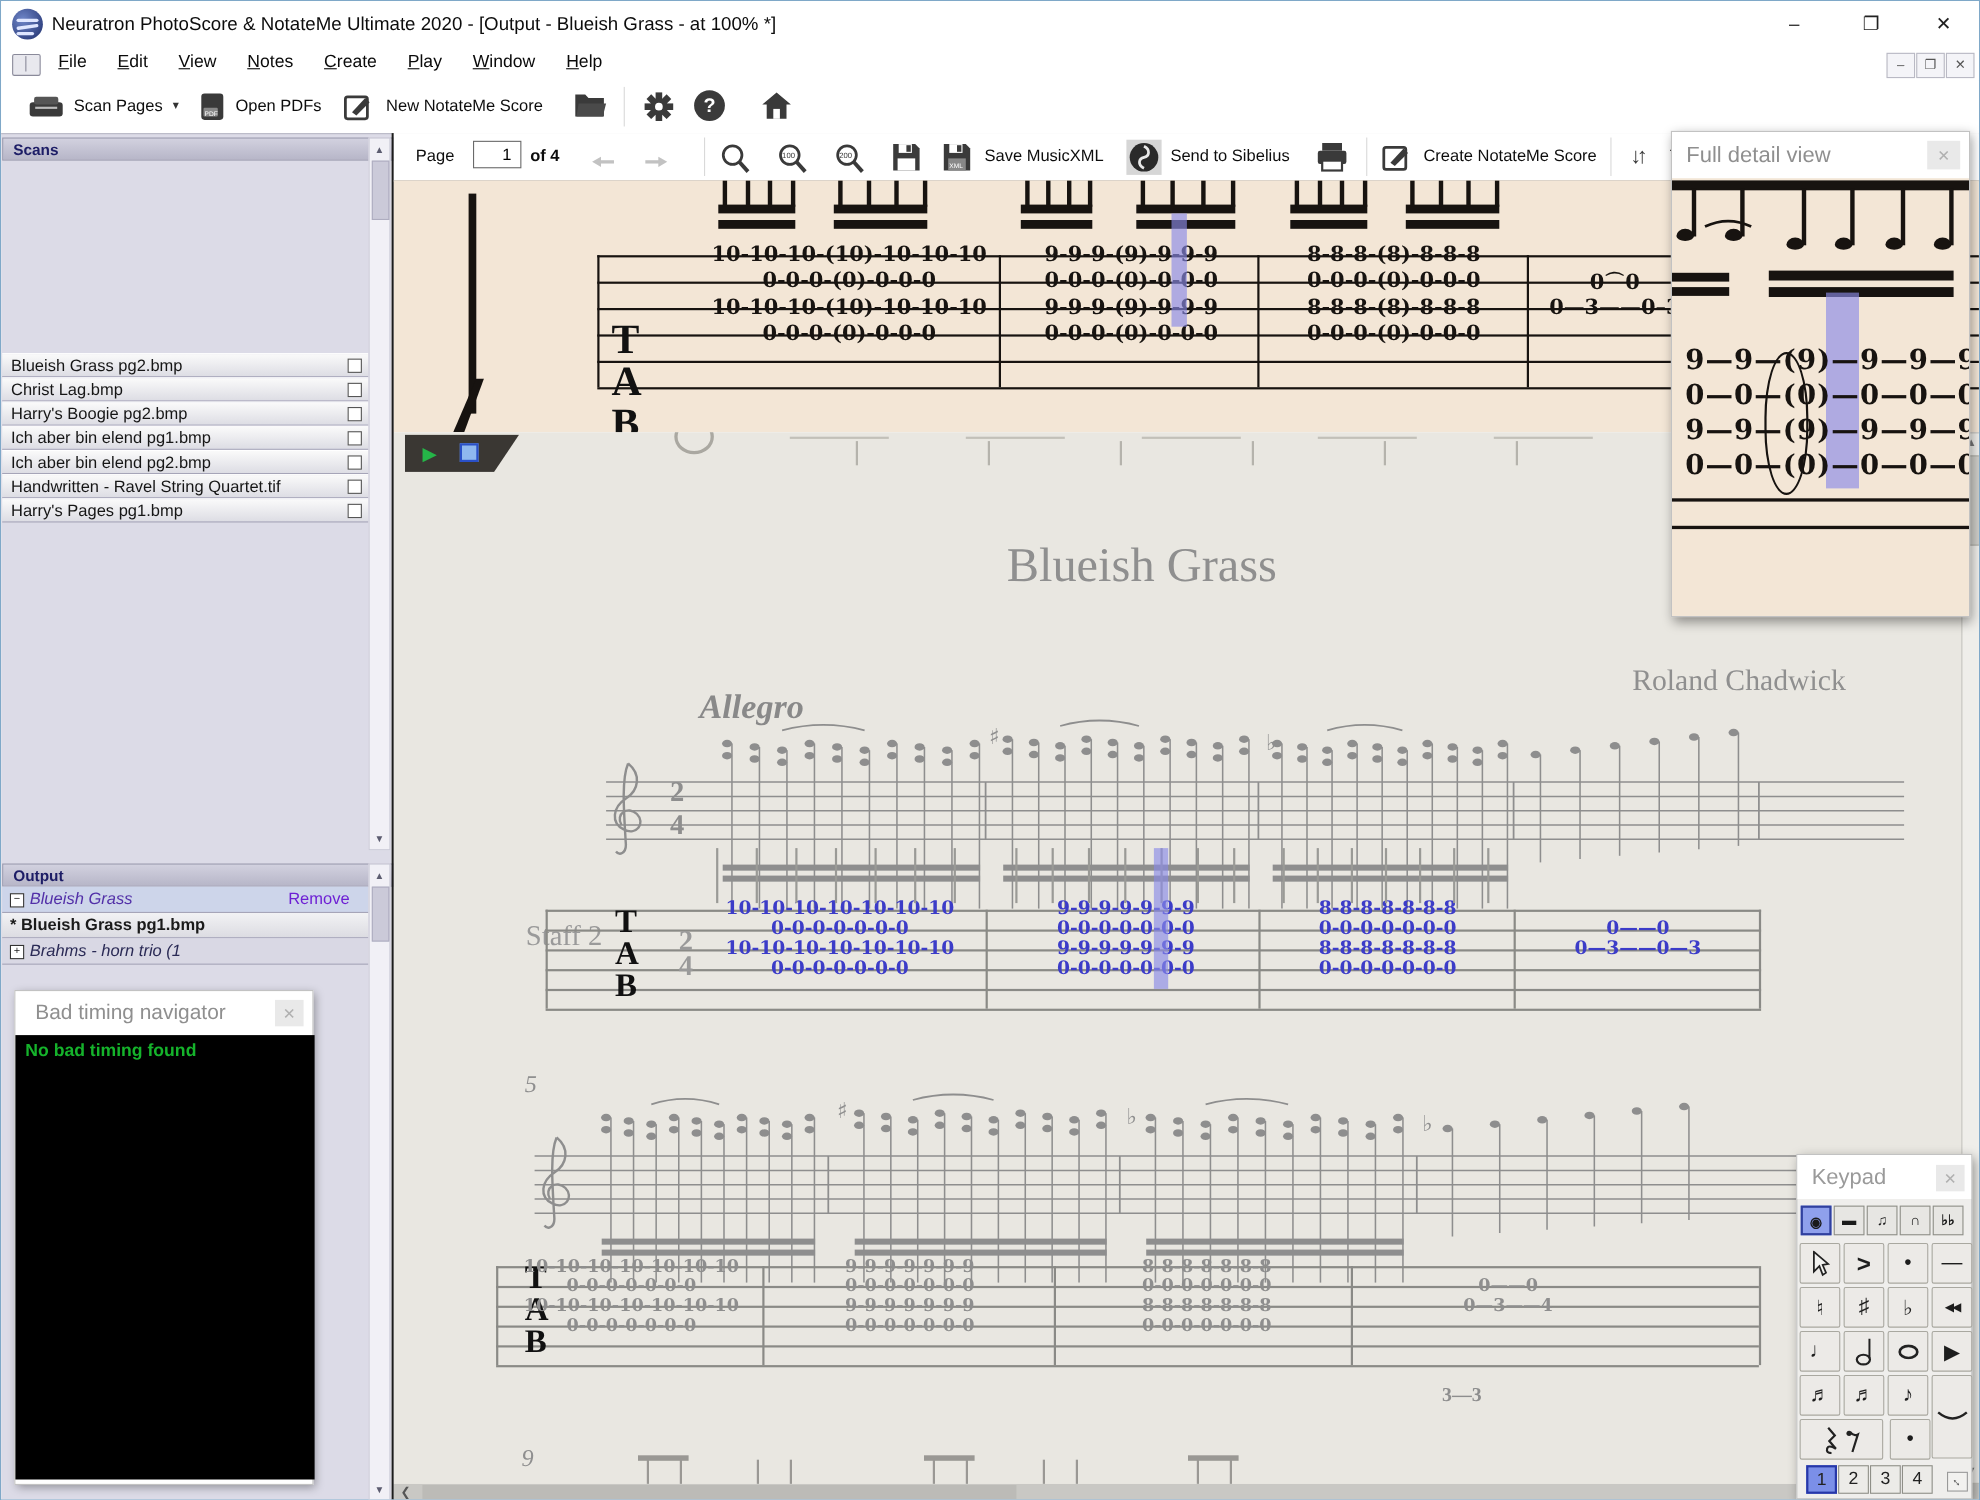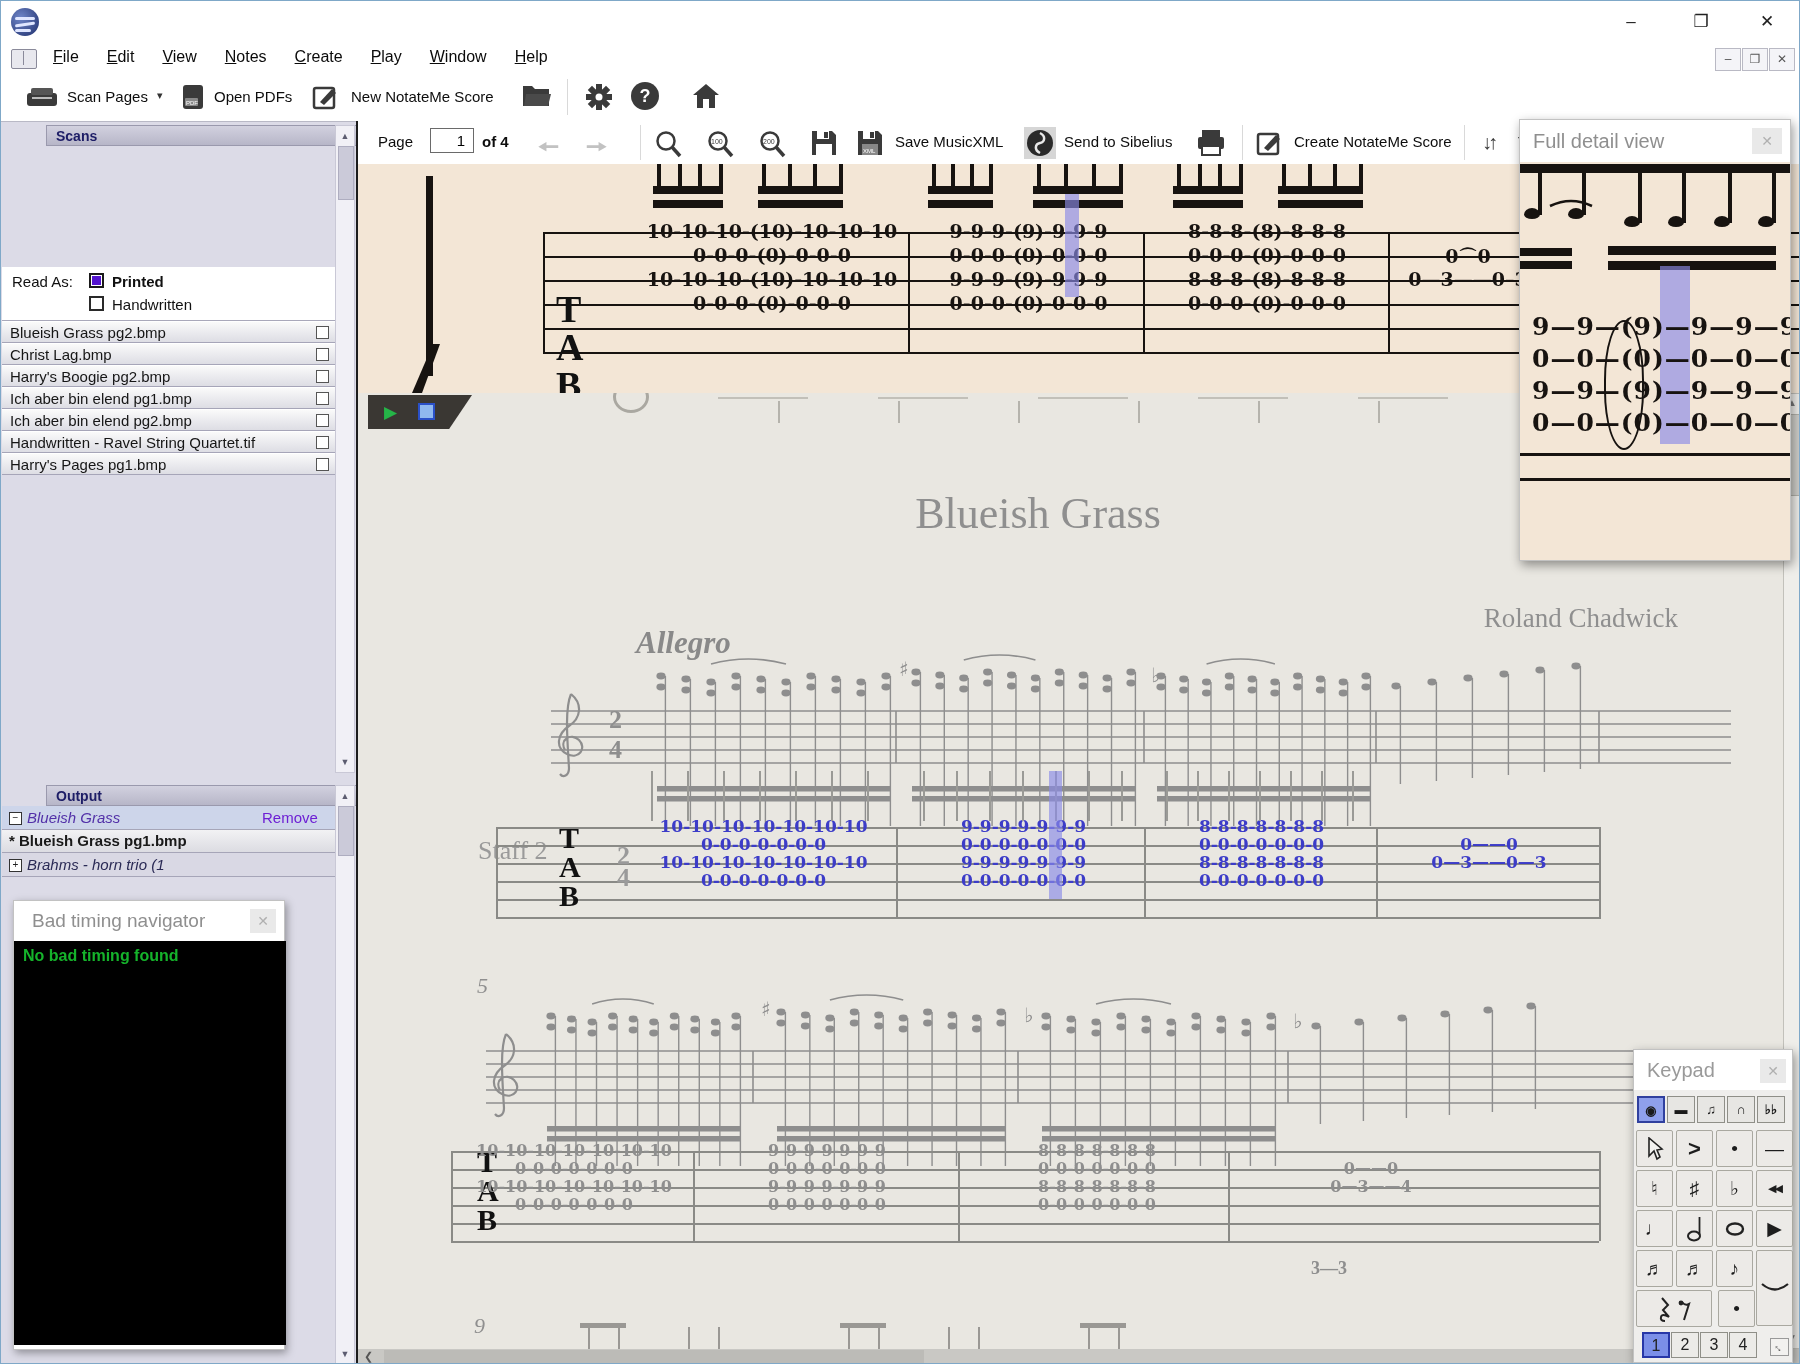--- a/index.html
+++ b/index.html
@@ -119,6 +119,7 @@
         <span></span>
         <span></span>
       </div>
+    <div class="abs" id="title-text">Neuratron PhotoScore &amp; NotateMe Ultimate 2020 - [Output - Blueish Grass - at 100% *]</div>
     <div class="abs winbtn" style="left:1608px;">–</div>
     <div class="abs winbtn" style="left:1678px;">❐</div>
     <div class="abs winbtn" style="left:1744px;">✕</div>

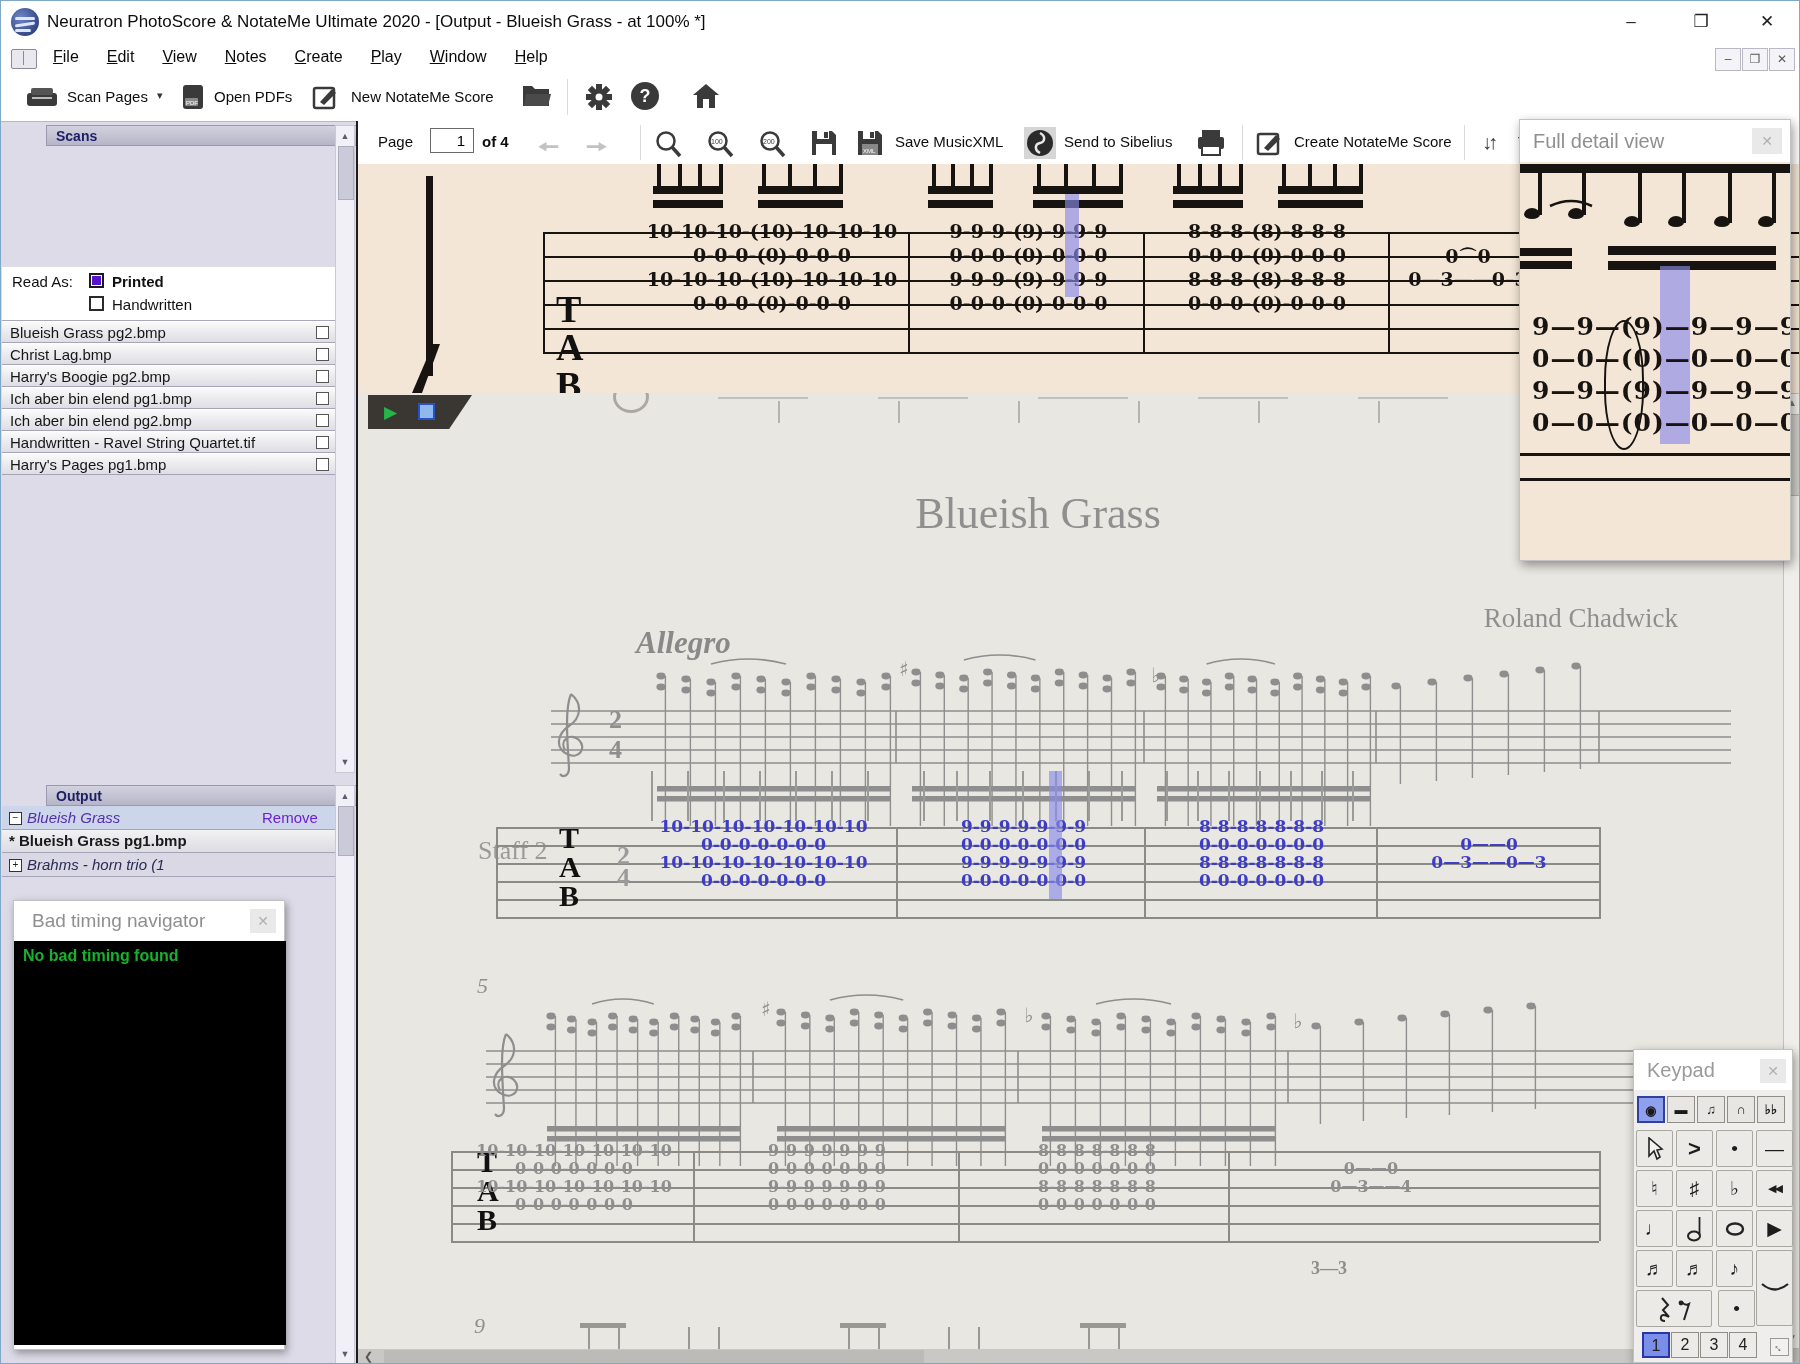--- a/index.html
+++ b/index.html
@@ -31,7 +31,7 @@
   #sidebar{left:0;top:120px;width:355px;height:1244px;background:#dcdbe7;border-top:1px solid #b9b9c6;}
   .panel-hdr{left:1px;width:357px;height:21px;background:linear-gradient(#d2d1df,#b7b6c8);
     border:1px solid #9a99ad;box-sizing:border-box;font-size:14px;font-weight:bold;color:#1d1d66;
-    padding:2px 0 0 9px;margin-left:44px;}
+    padding:2px 0 0 9px;}
   #readas-box{left:1px;top:145px;width:333px;height:53px;background:#fff;border-bottom:1px solid #a9a8ba;font-size:15px;}
   .cb{width:15px;height:15px;border:2px solid #2a2a2a;background:#fff;box-sizing:border-box;}
   .cb.checked{border-color:#1a1a1a;}

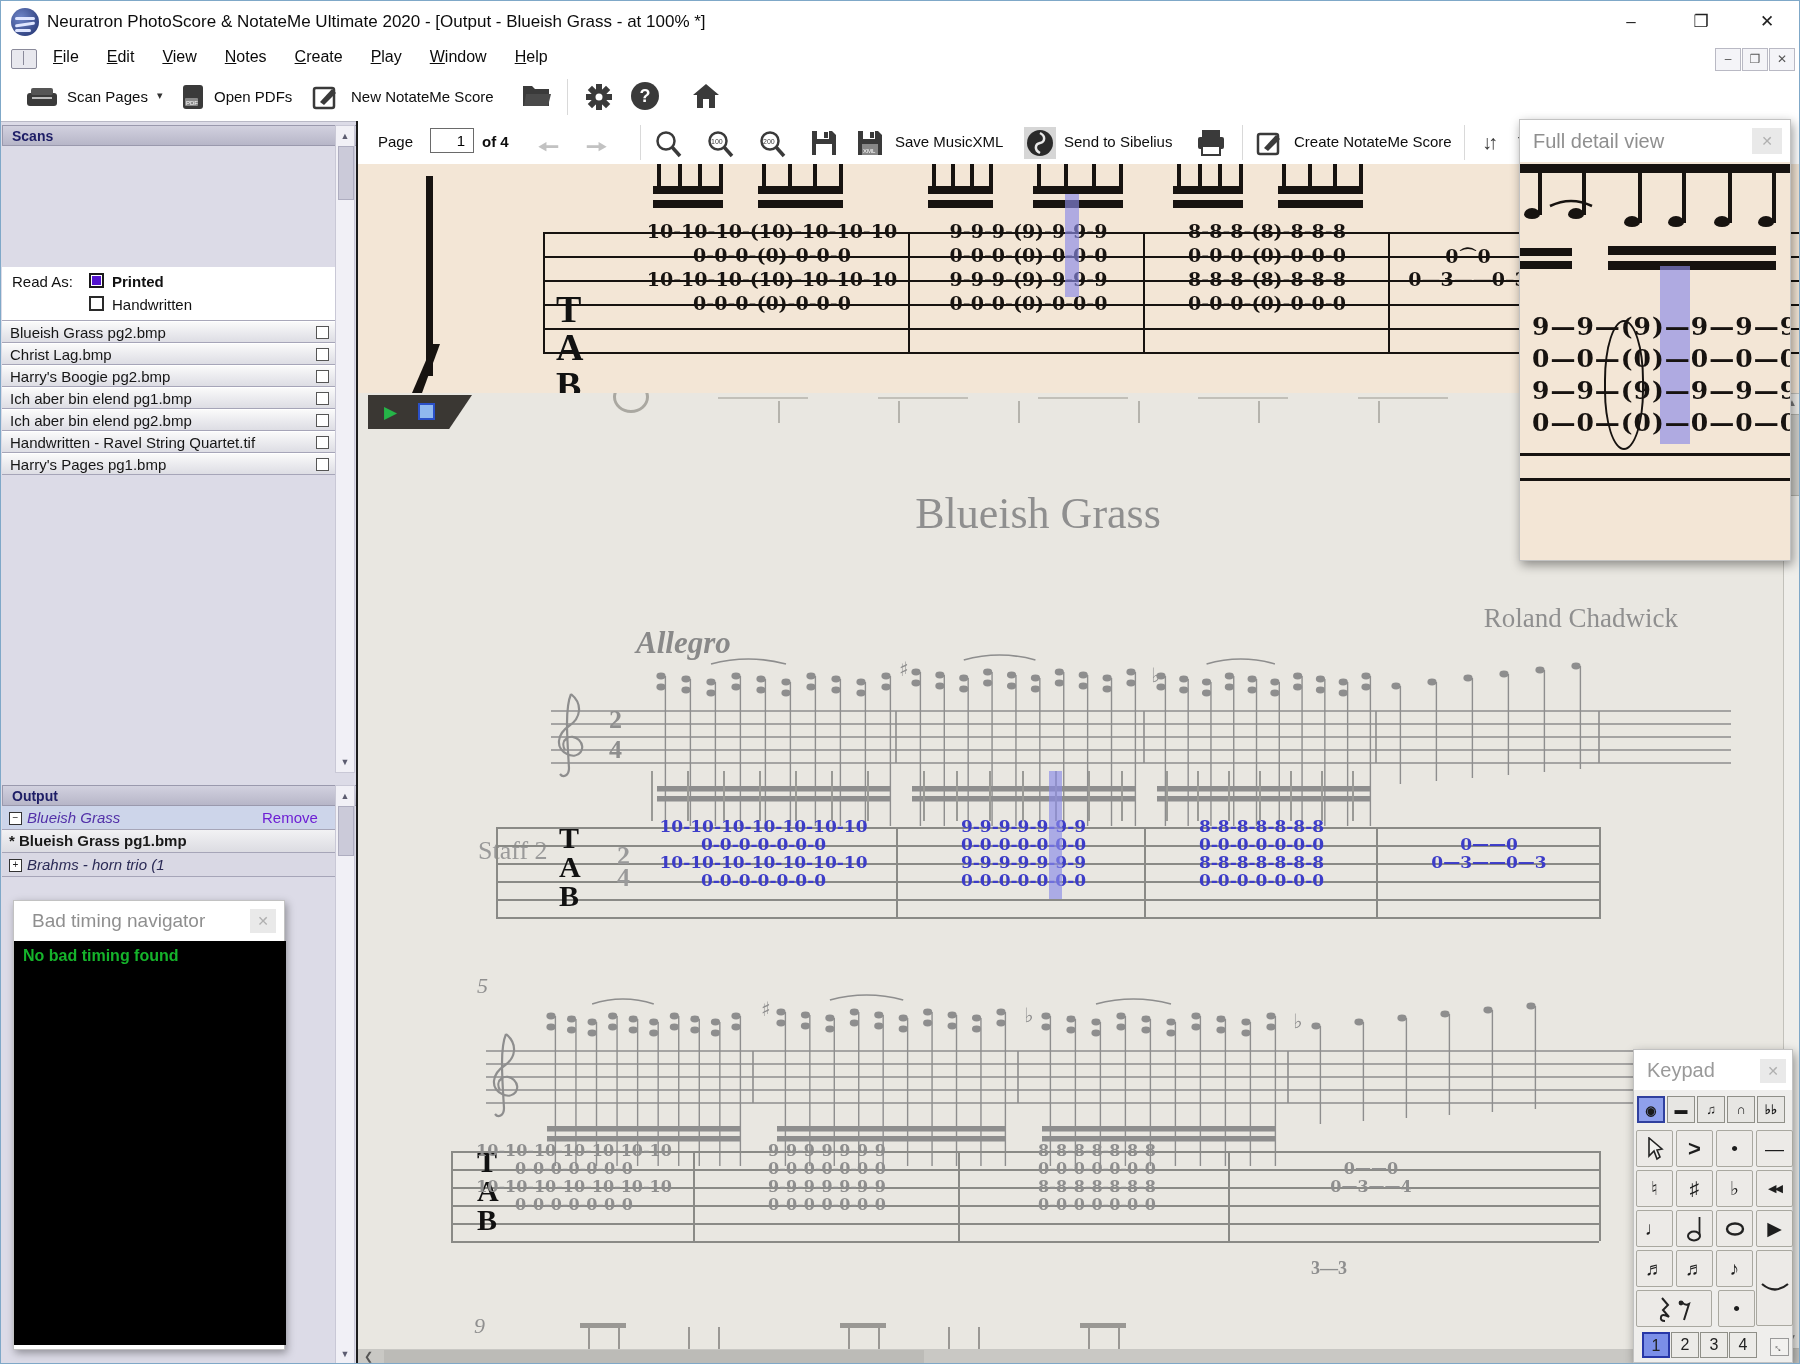--- a/index.html
+++ b/index.html
@@ -193,15 +193,6 @@
   <div class="abs" id="sidebar">
     <div class="abs panel-hdr" style="top:3px;">Scans</div>
 
-    <div class="abs" id="readas-box">
-      <span class="abs" style="left:10px;top:6px;">Read As:</span>
-      <span class="abs cb checked" style="left:87px;top:6px;">
-          <i></i>
-        </span>
-      <span class="abs" style="left:110px;top:6px;font-weight:bold;">Printed</span>
-      <span class="abs cb" style="left:87px;top:29px;"></span>
-      <span class="abs" style="left:110px;top:29px;">Handwritten</span>
-    </div>
 
     <div class="abs" id="file-list">
         <div class="file-row">

